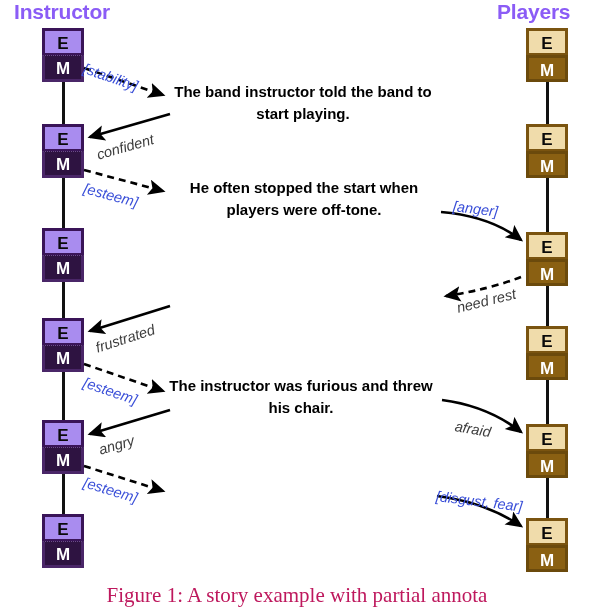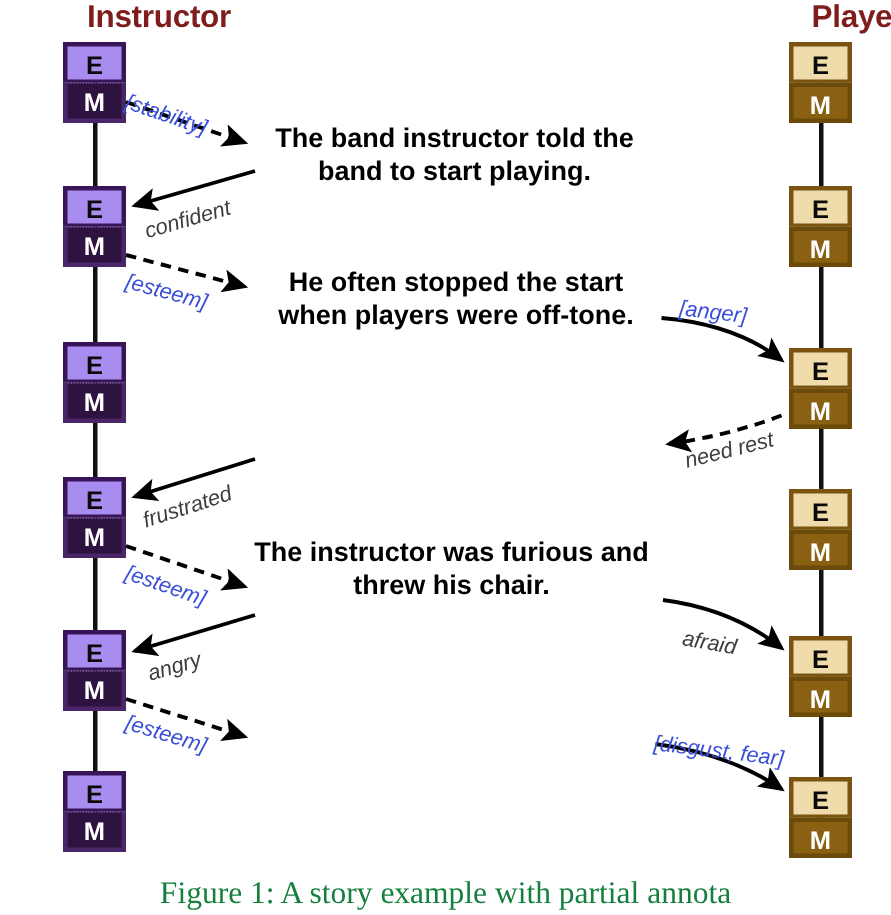--- a/index.html
+++ b/index.html
@@ -22,10 +22,9 @@
     font-family: "Liberation Sans", sans-serif;
     font-weight: bold;
     font-size: 21px;
-    color: #7f1d1d;
+    color: #8b5cf6;
     letter-spacing: -0.2px;
     white-space: nowrap;
-    margin-left: 44px;
   }
   #header-instructor { left: 14px; top: 0px; }
   #header-players { left: 497px; top: 0px; }

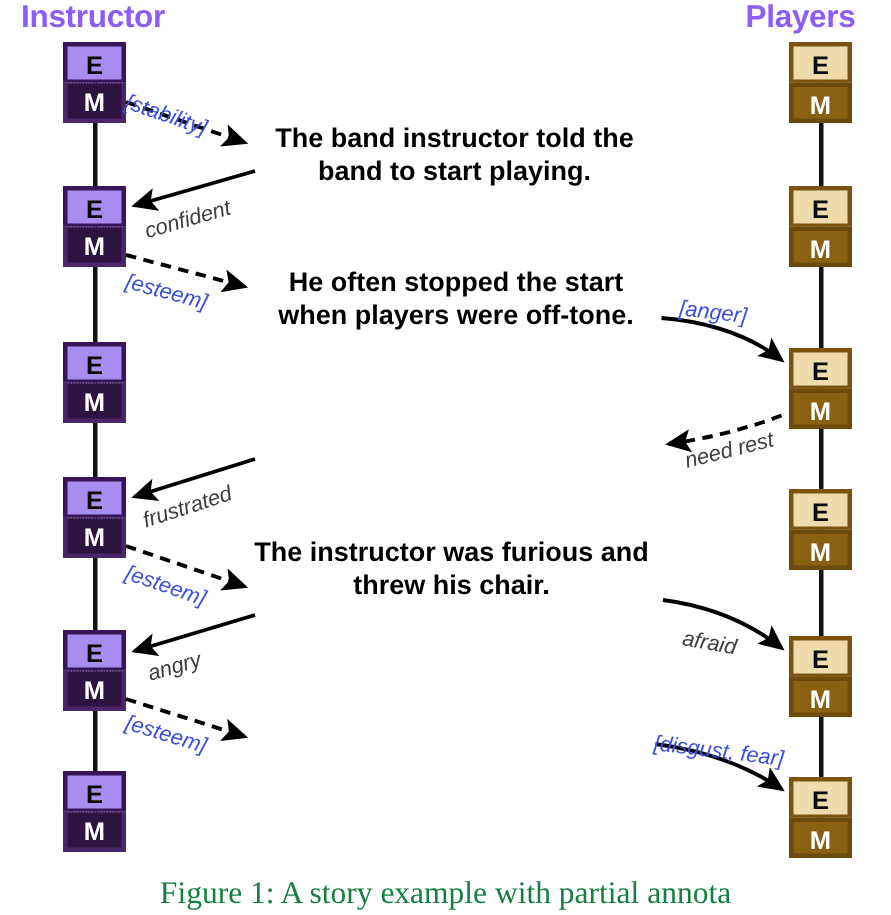--- a/index.html
+++ b/index.html
@@ -84,7 +84,7 @@
     text-align: center;
     font-family: "Liberation Sans", sans-serif;
     font-weight: bold;
-    font-size: 18px;
+    font-size: 15px;
     line-height: 22px;
     color: #000000;
   }

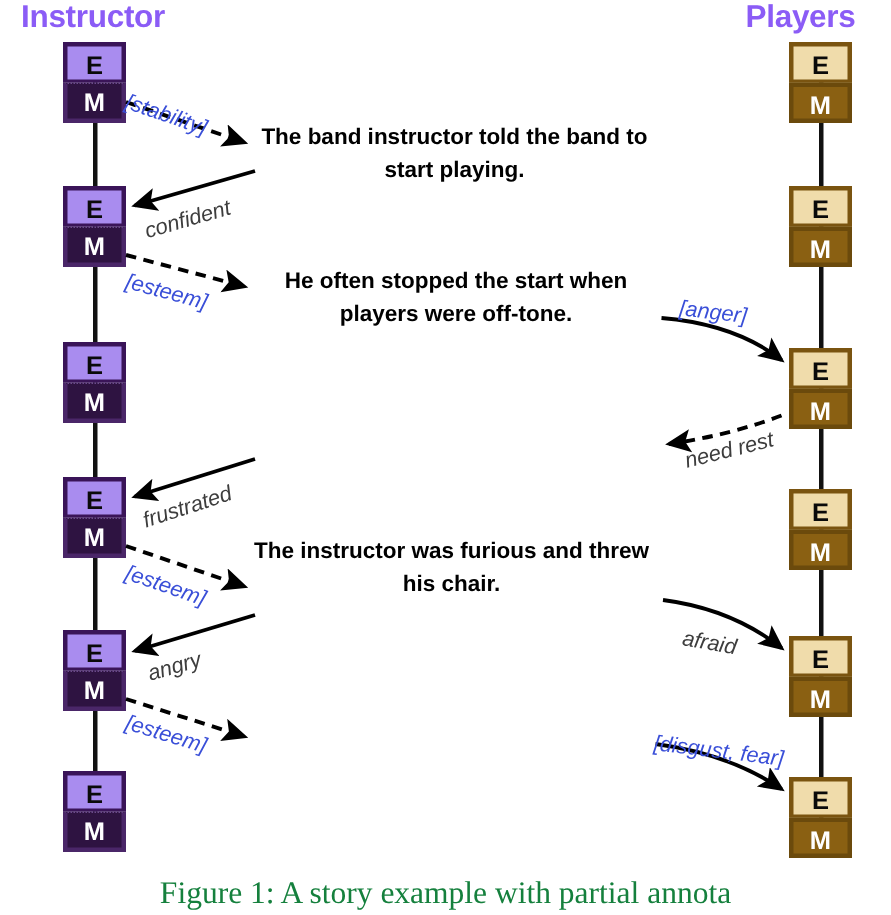--- a/index.html
+++ b/index.html
@@ -187,7 +187,7 @@
 
   <div class="sentence" style="left:168px; top:81px; width:270px;">The band instructor told the band to start playing.</div>
   <div class="sentence" style="left:168px; top:177px; width:272px;">He often stopped the start when players were off-tone.</div>
-  <div class="sentence" style="left:168px; top:357px; width:266px;">The instructor was furious and threw his chair.</div>
+  <div class="sentence" style="left:168px; top:375px; width:266px;">The instructor was furious and threw his chair.</div>
 
   <svg id="arrows" viewBox="0 0 594 610">
     <defs>

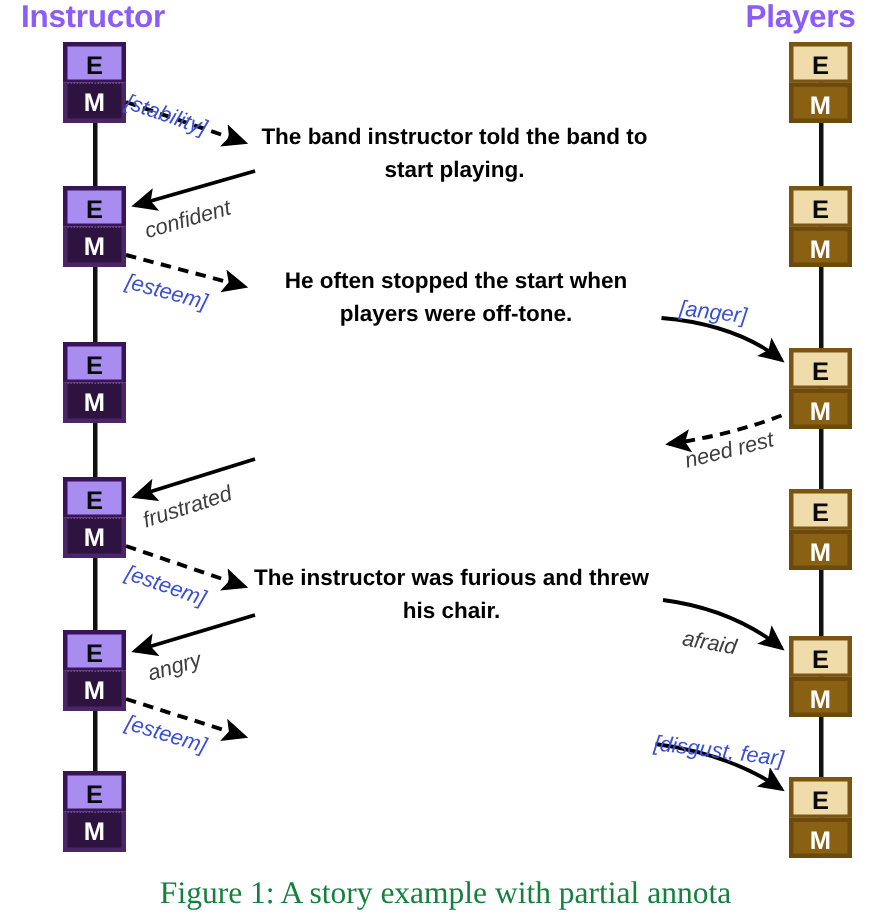--- a/index.html
+++ b/index.html
@@ -119,7 +119,7 @@
     text-align: center;
     font-family: "Liberation Serif", serif;
     font-size: 21px;
-    color: #15803d;
+    color: #be185d;
     white-space: nowrap;
     overflow: hidden;
   }

